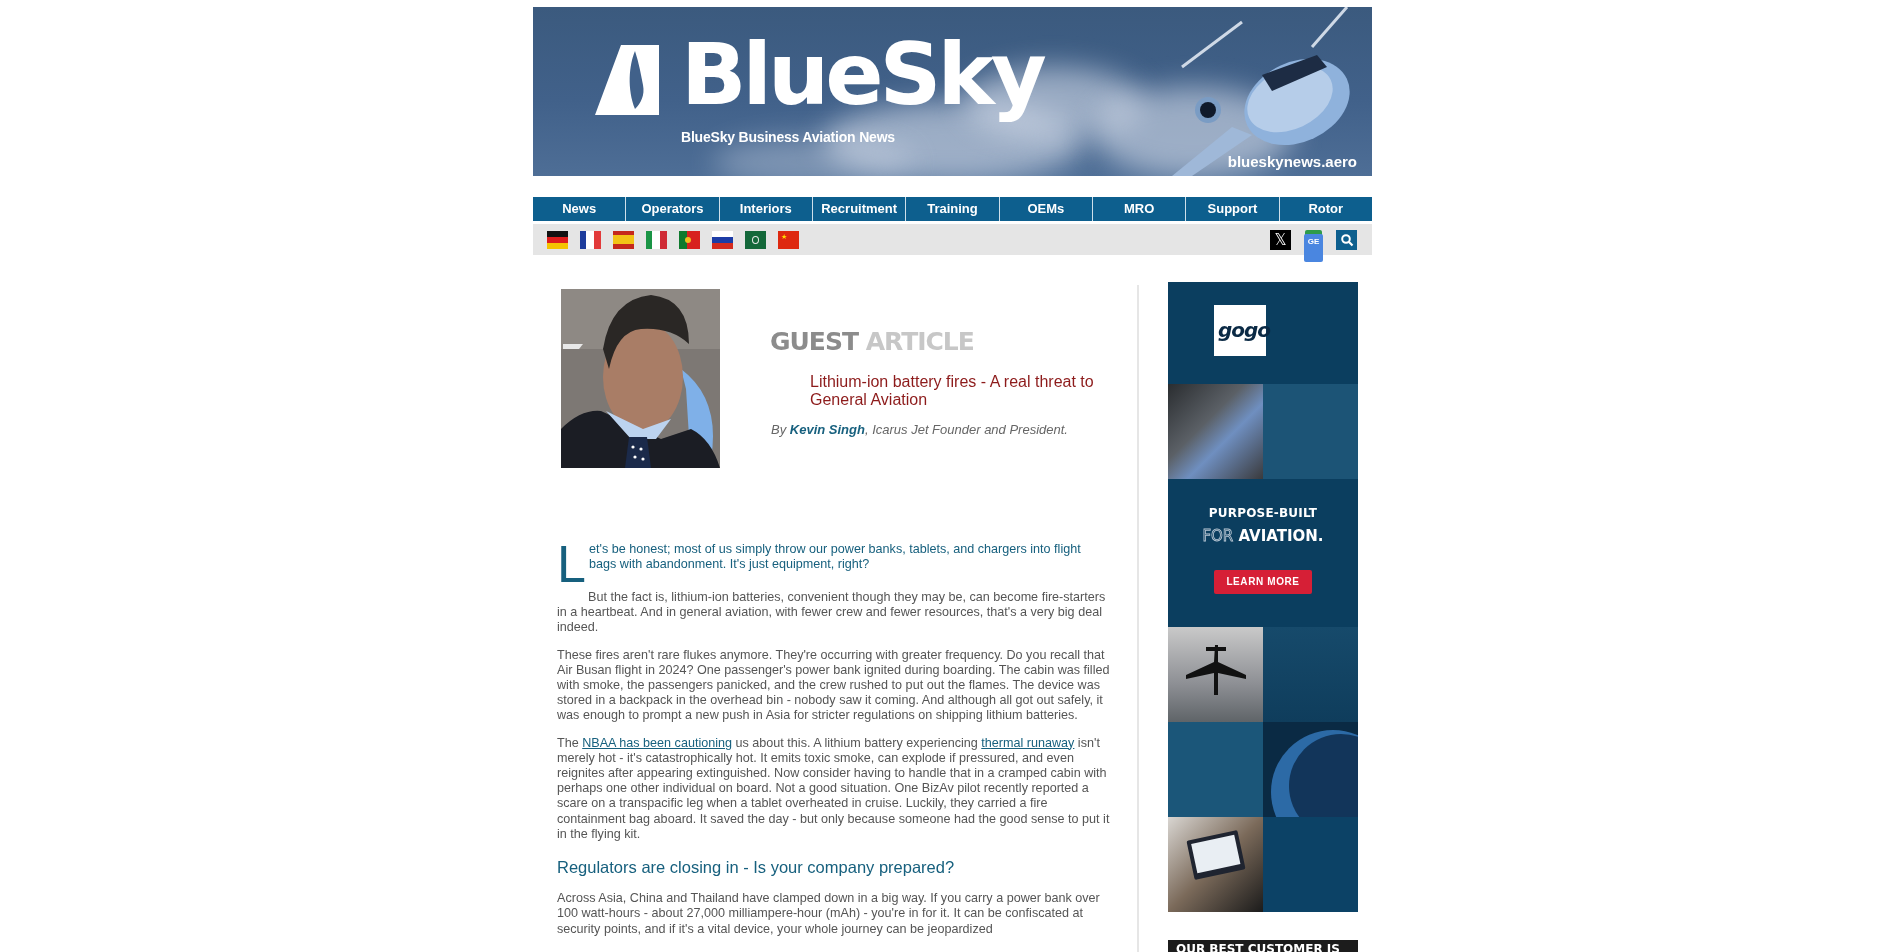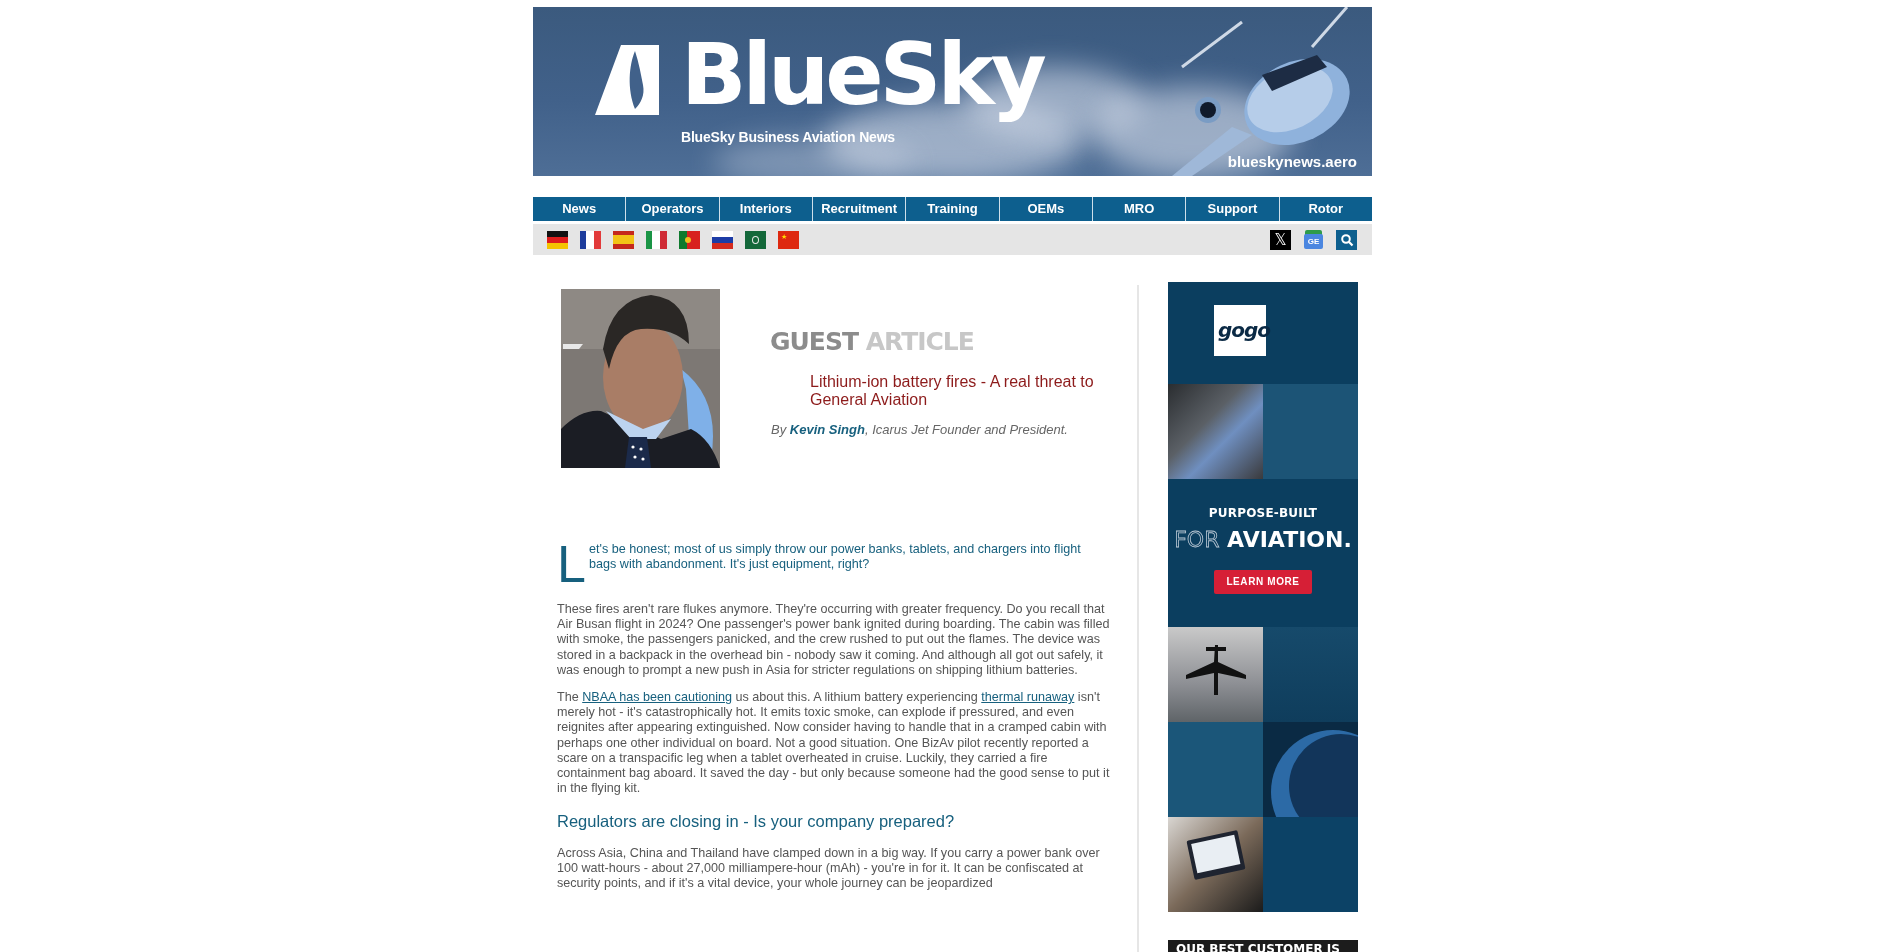--- a/index.html
+++ b/index.html
@@ -165,7 +165,7 @@
     <span class="tool" style="background:#000;color:#fff;font-size:15px;font-family:'DejaVu Sans',sans-serif;">𝕏</span>
     <span class="tool" style="position:relative;">
       <span style="position:absolute;left:2px;top:0;width:17px;height:6px;background:#2e9b4a;border-radius:2px 2px 0 0;"></span>
-      <span style="position:absolute;left:1px;top:4px;width:19px;height:15px;background:#4a86e0;border-radius:2px;color:#fff;font-size:8px;font-weight:bold;text-align:center;line-height:15px;">GE</span>
+      <span style="position:absolute;left:1px;top:4px;width:19px;height:28px;background:#4a86e0;border-radius:2px;color:#fff;font-size:8px;font-weight:bold;text-align:center;line-height:15px;">GE</span>
     </span>
     <span class="tool" style="background:#0d5f8e;">
       <svg width="14" height="14" viewBox="0 0 14 14">

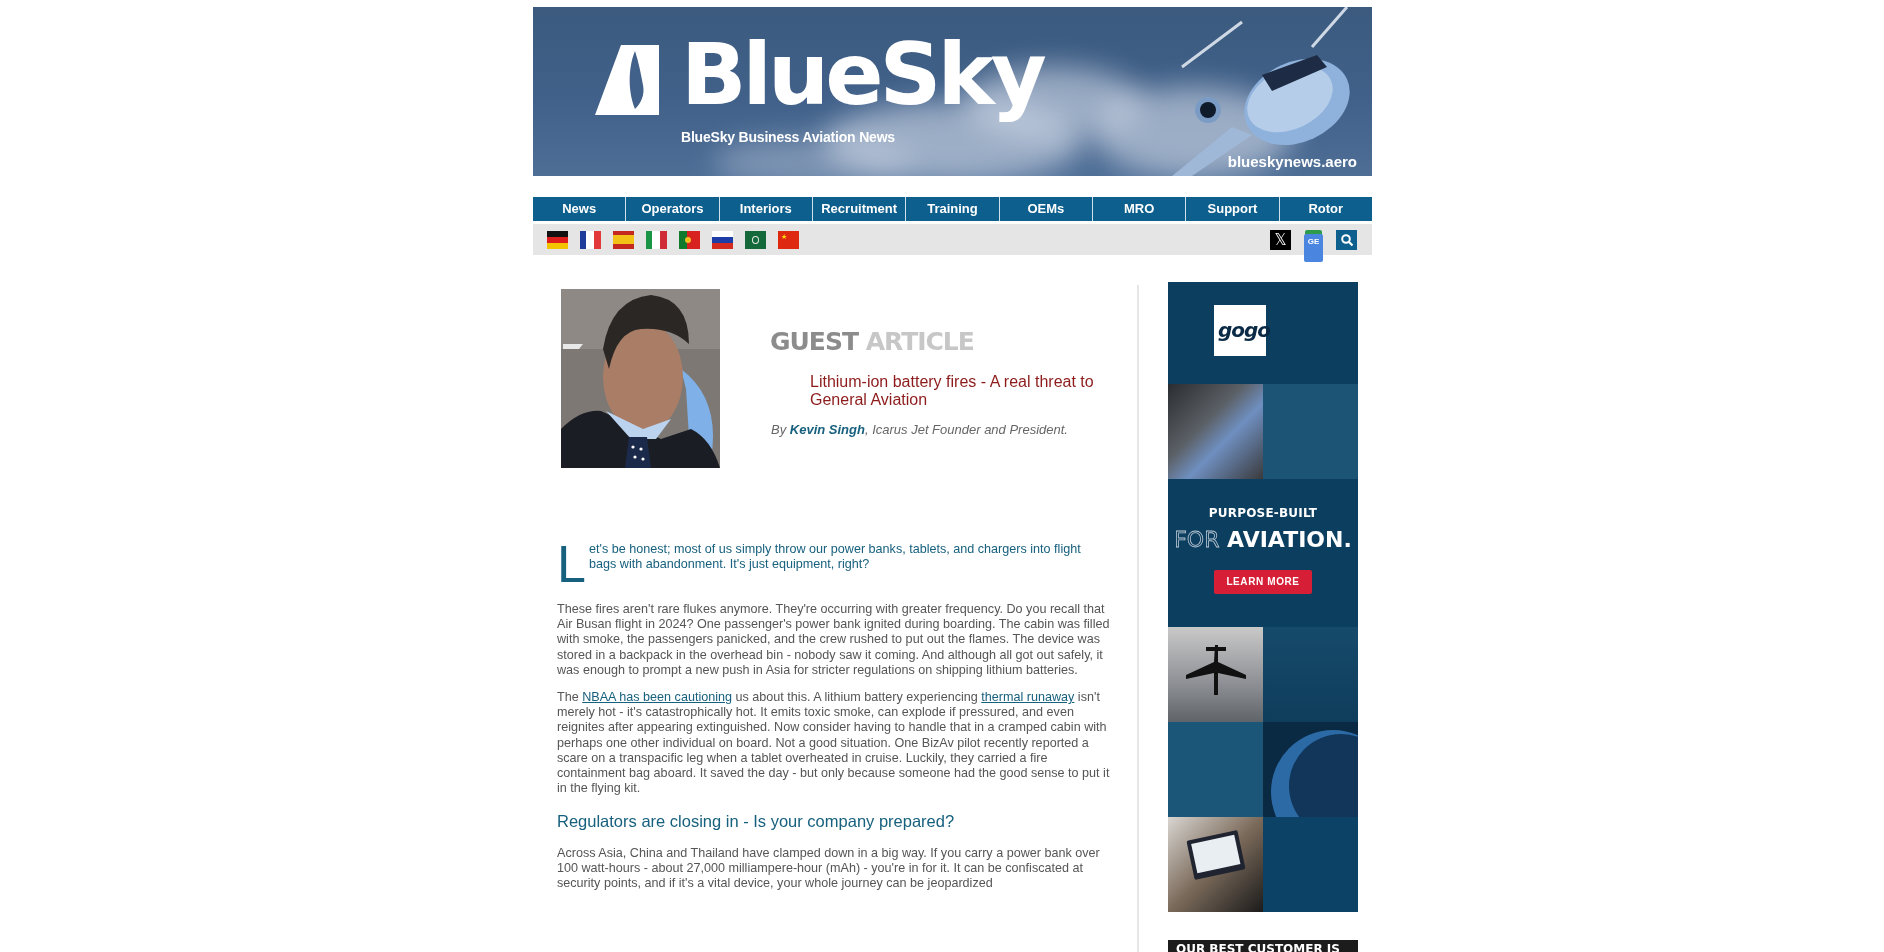--- a/index.html
+++ b/index.html
@@ -90,7 +90,7 @@
   }
   .tile { position: absolute; width: 95px; height: 95px; }
   .ad-head1 { position: absolute; left: 0; width: 190px; top: 224px; text-align: center; color: #ffffff; font-family: "DejaVu Sans", sans-serif; font-weight: bold; font-size: 12px; letter-spacing: 0.2px; }
-  .ad-head2 { position: absolute; left: 0; width: 190px; top: 245px; text-align: center; color: #ffffff; font-family: "DejaVu Sans", sans-serif; font-weight: bold; font-size: 22px; }
+  .ad-head2 { position: absolute; left: 0; width: 190px; top: 245px; text-align: center; color: #ffffff; font-family: "DejaVu Sans", sans-serif; font-weight: bold; font-size: 15px; }
   .ad-head2 .outline { color: transparent; -webkit-text-stroke: 0.8px #b9c7d4; font-weight: normal; }
   .learn {
     position: absolute; left: 46px; top: 288px; width: 98px; height: 24px; background: #d61f36; border-radius: 2px;

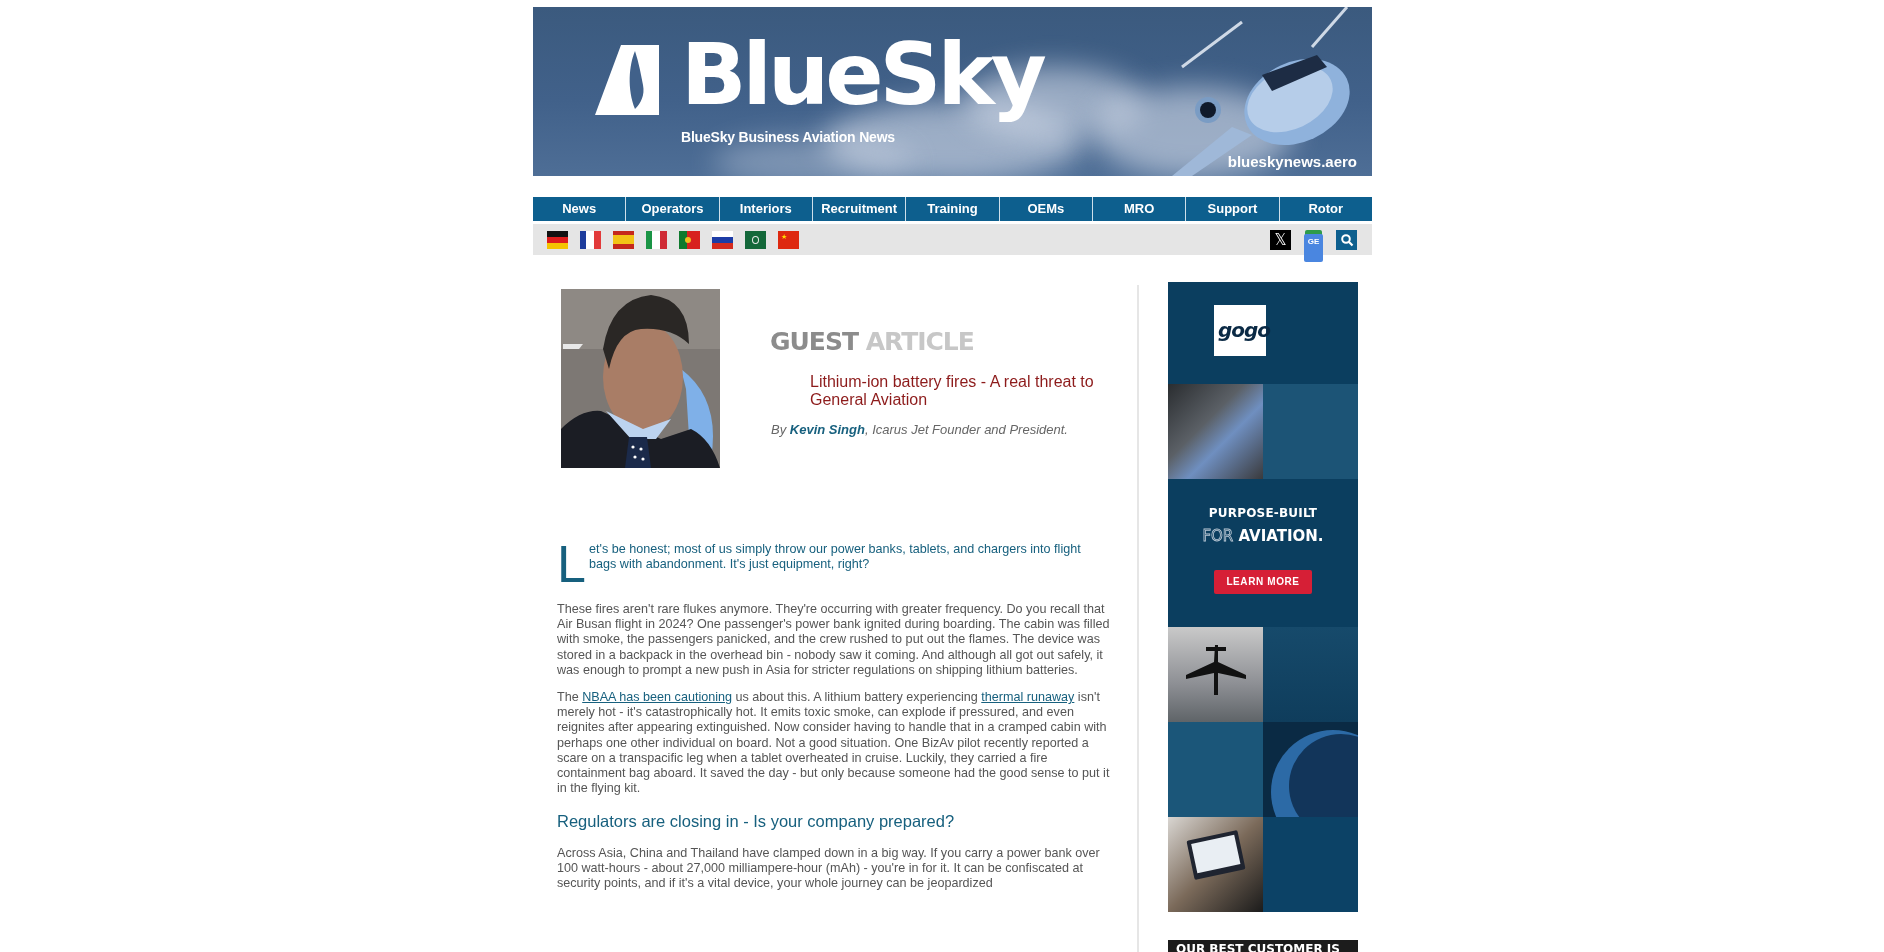--- a/index.html
+++ b/index.html
@@ -210,6 +210,7 @@
     <span class="dropcap">L</span>
     <span>et's be honest; most of us simply throw our power banks, tablets, and chargers into flight bags with abandonment. It's just equipment, right?</span>
   </div>
+  <div class="p first">But the fact is, lithium-ion batteries, convenient though they may be, can become fire-starters in a heartbeat. And in general aviation, with fewer crew and fewer resources, that's a very big deal indeed.</div>
   <div class="p">These fires aren't rare flukes anymore. They're occurring with greater frequency. Do you recall that Air Busan flight in 2024? One passenger's power bank ignited during boarding. The cabin was filled with smoke, the passengers panicked, and the crew rushed to put out the flames. The device was stored in a backpack in the overhead bin - nobody saw it coming. And although all got out safely, it was enough to prompt a new push in Asia for stricter regulations on shipping lithium batteries.</div>
   <div class="p">
     <span>The </span><a>NBAA has been cautioning</a><span> us about this. A lithium battery experiencing </span><a>thermal runaway</a><span> isn't merely hot - it's catastrophically hot. It emits toxic smoke, can explode if pressured, and even reignites after appearing extinguished. Now consider having to handle that in a cramped cabin with perhaps one other individual on board. Not a good situation. One BizAv pilot recently reported a scare on a transpacific leg when a tablet overheated in cruise. Luckily, they carried a fire containment bag aboard. It saved the day - but only because someone had the good sense to put it in the flying kit.</span>

